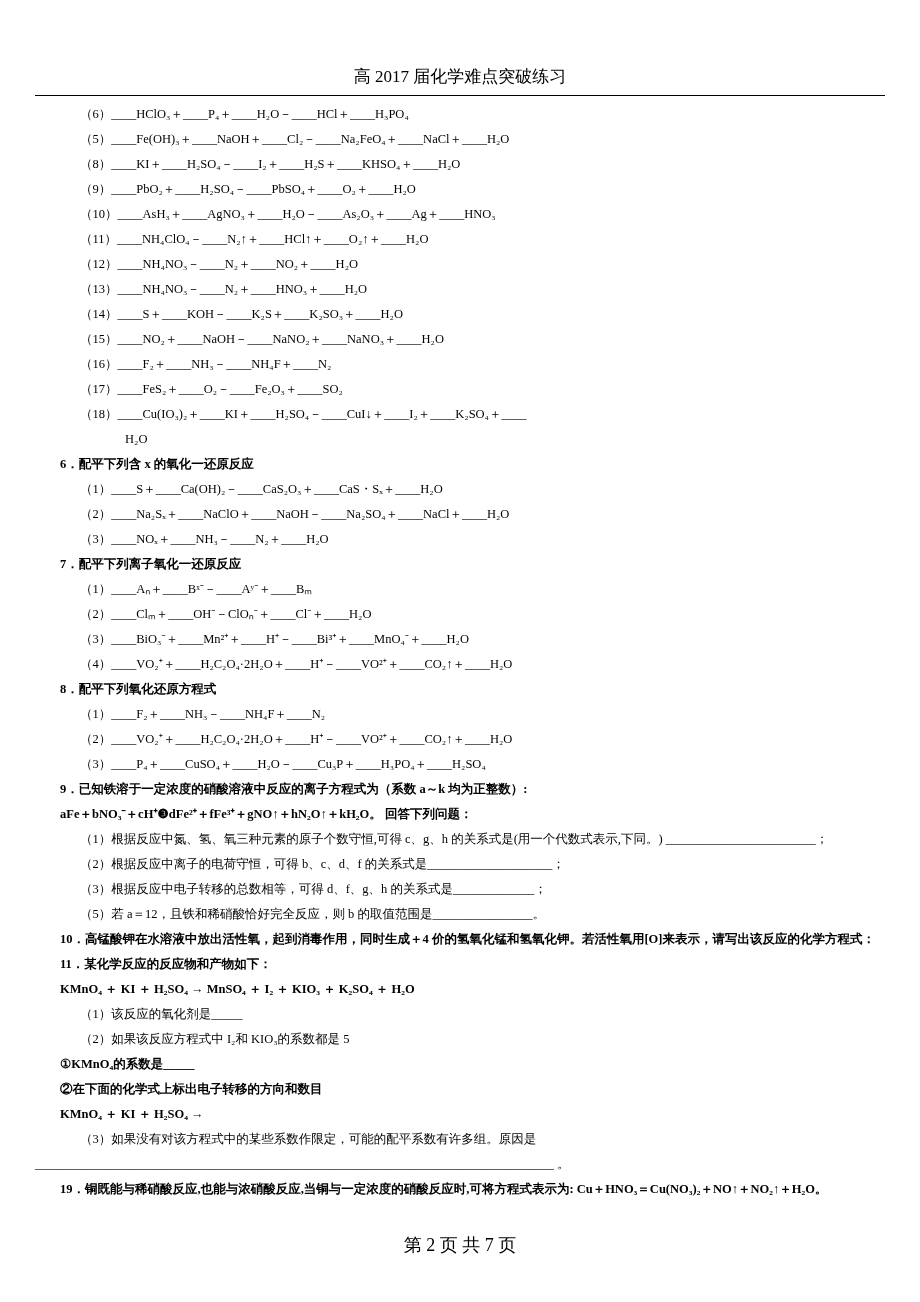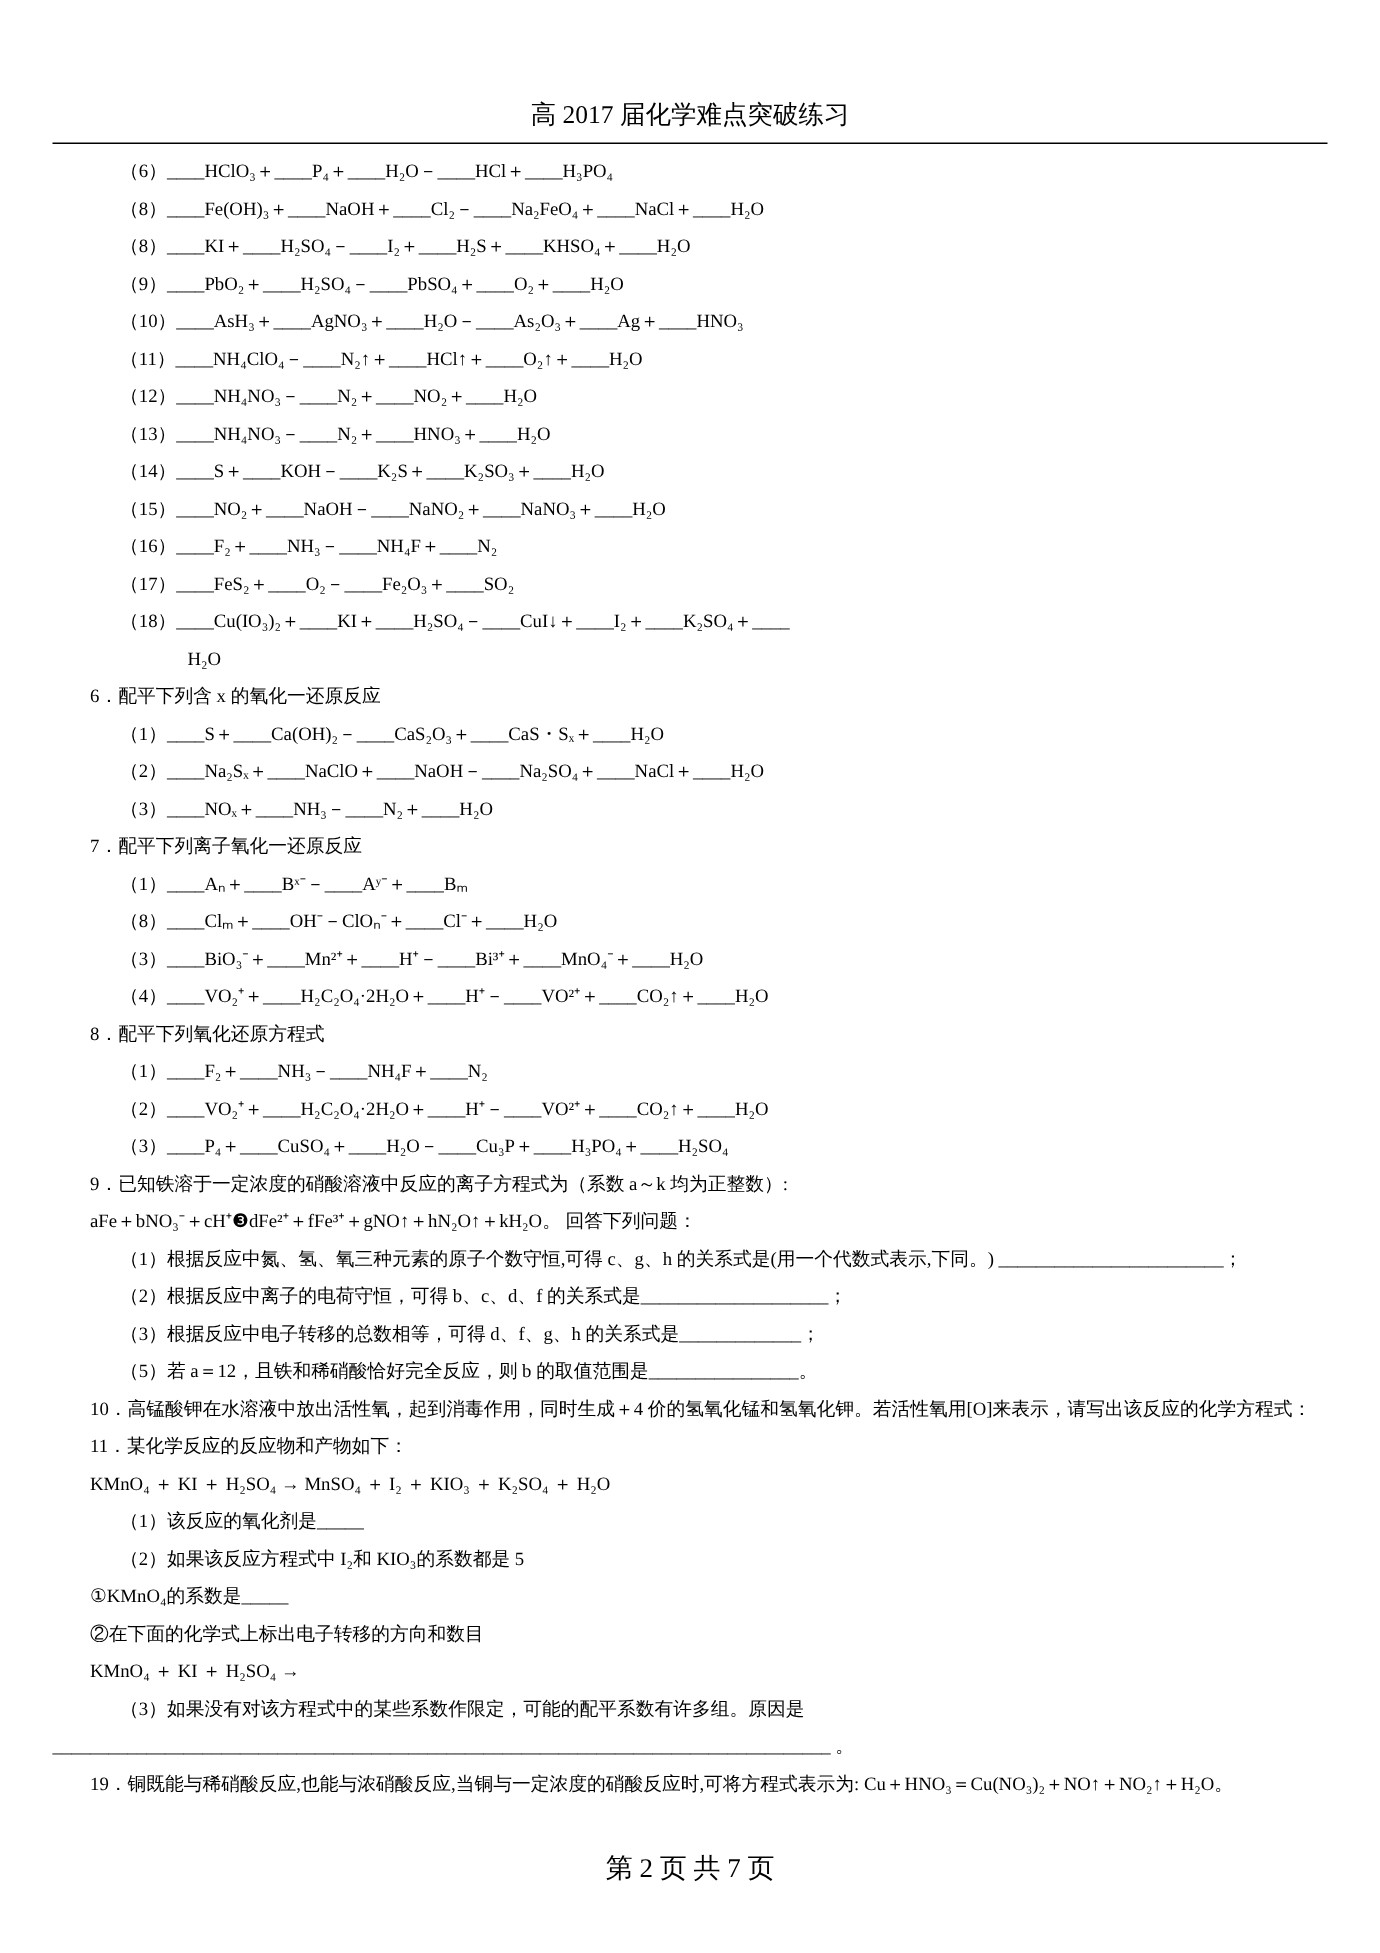--- a/index.html
+++ b/index.html
@@ -38,7 +38,7 @@
 <div class="header-rule"></div>
 
 <div class="line indent-1">（6）____HClO₃＋____P₄＋____H₂O－____HCl＋____H₃PO₄</div>
-<div class="line indent-1">（8）____Fe(OH)₃＋____NaOH＋____Cl₂－____Na₂FeO₄＋____NaCl＋____H₂O</div>
+<div class="line indent-1">（5）____Fe(OH)₃＋____NaOH＋____Cl₂－____Na₂FeO₄＋____NaCl＋____H₂O</div>
 <div class="line indent-1">（8）____KI＋____H₂SO₄－____I₂＋____H₂S＋____KHSO₄＋____H₂O</div>
 <div class="line indent-1">（9）____PbO₂＋____H₂SO₄－____PbSO₄＋____O₂＋____H₂O</div>
 <div class="line indent-1">（10）____AsH₃＋____AgNO₃＋____H₂O－____As₂O₃＋____Ag＋____HNO₃</div>

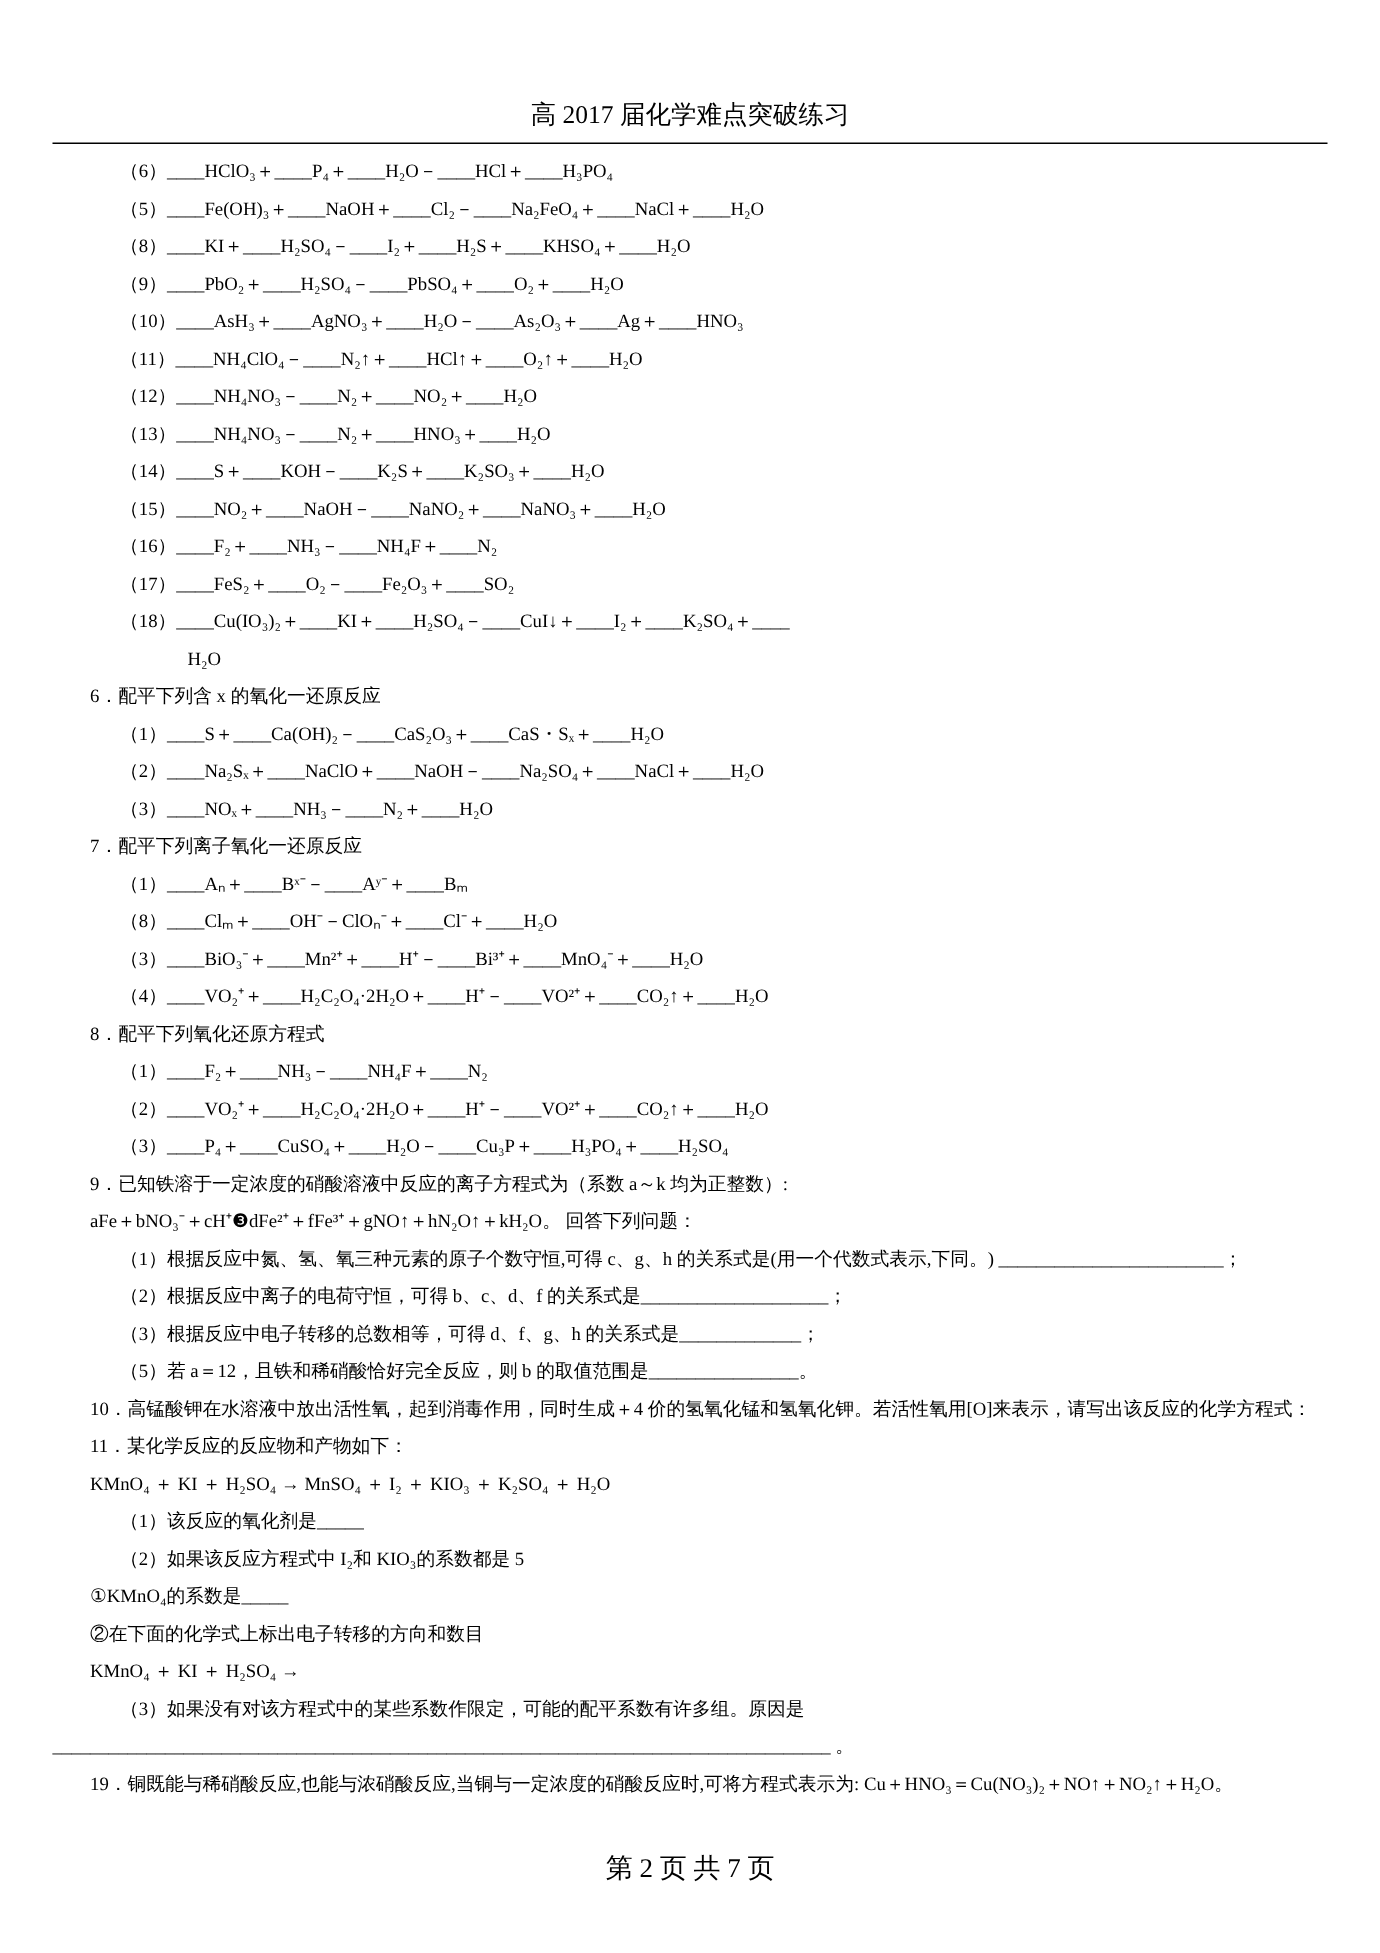--- a/index.html
+++ b/index.html
@@ -22,7 +22,7 @@
       margin-bottom: 6px;
     }
     .indent-1 { padding-left: 45px; font-family: Liberation Serif, serif; }
-    .indent-0 { padding-left: 25px; }
+    .indent-0 { padding-left: 25px; font-weight: bold; }
     .noindent { padding-left: 0; }
     .line { white-space: nowrap; }
     .footer {

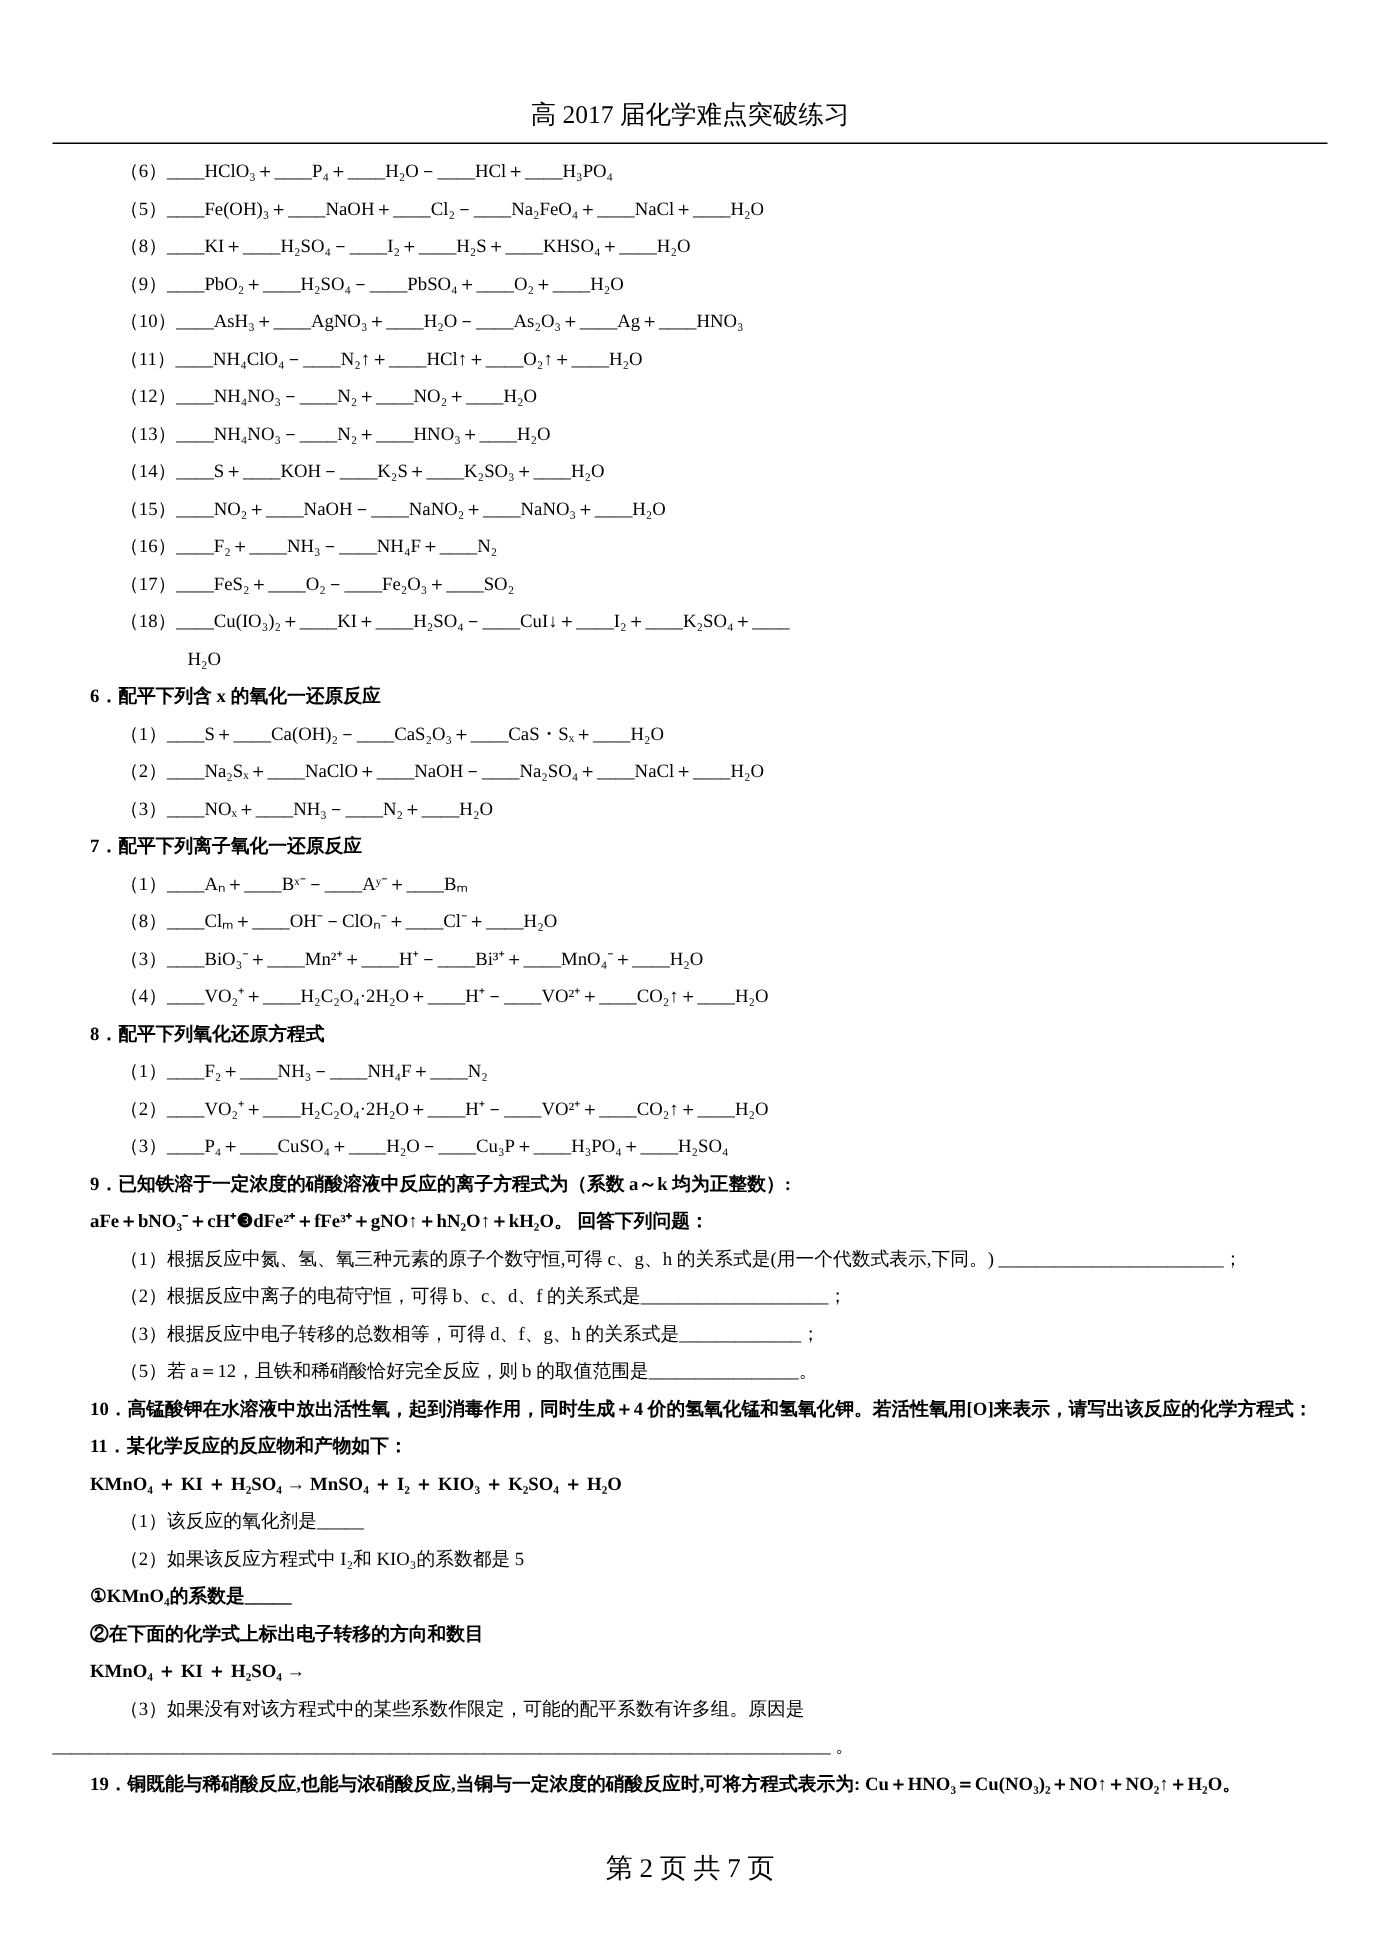--- a/index.html
+++ b/index.html
@@ -59,7 +59,7 @@
 
 <div class="line indent-0">7．配平下列离子氧化一还原反应</div>
 <div class="line indent-1">（1）____Aₙ＋____Bˣ⁻－____Aʸ⁻＋____Bₘ</div>
-<div class="line indent-1">（8）____Clₘ＋____OH⁻－ClOₙ⁻＋____Cl⁻＋____H₂O</div>
+<div class="line indent-1">（2）____Clₘ＋____OH⁻－ClOₙ⁻＋____Cl⁻＋____H₂O</div>
 <div class="line indent-1">（3）____BiO₃⁻＋____Mn²⁺＋____H⁺－____Bi³⁺＋____MnO₄⁻＋____H₂O</div>
 <div class="line indent-1">（4）____VO₂⁺＋____H₂C₂O₄·2H₂O＋____H⁺－____VO²⁺＋____CO₂↑＋____H₂O</div>
 

